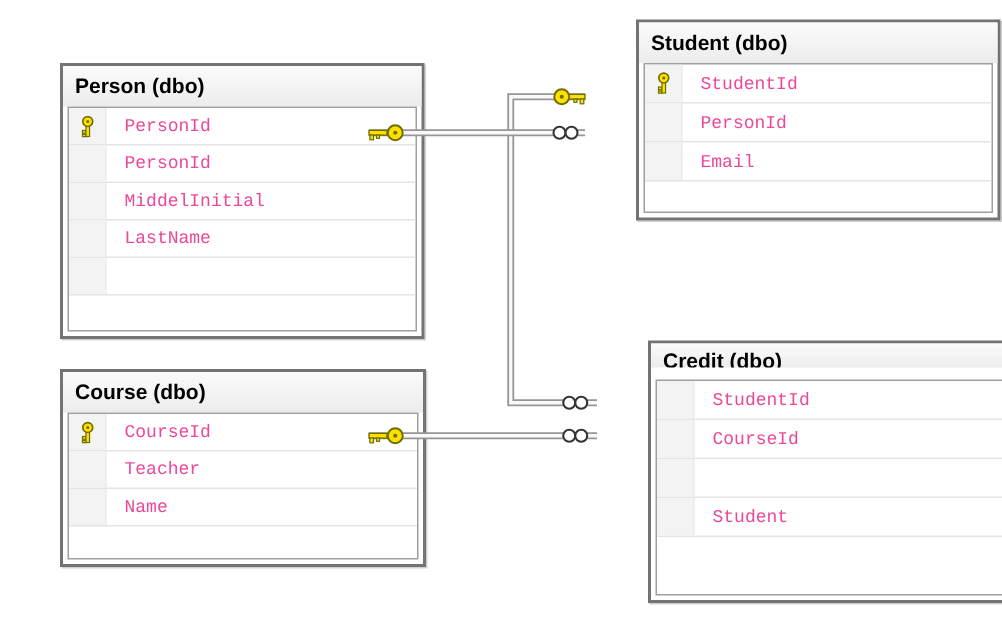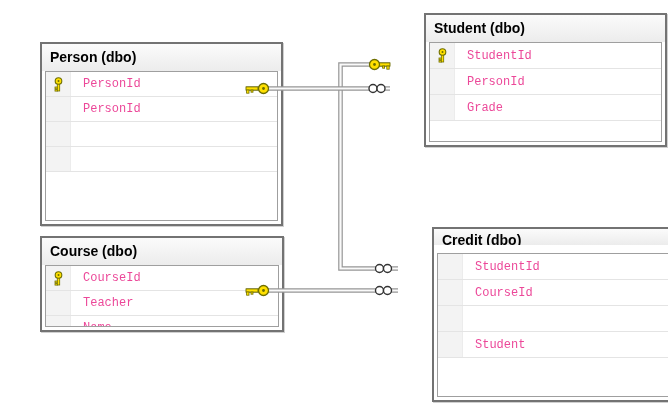--- a/index.html
+++ b/index.html
@@ -94,7 +94,7 @@
       </div>
       <div class="field-row">
         <div class="icon-cell"></div>
-        <div class="field-name">Grade</div>
+        <div class="field-name">Email</div>
       </div>
     </div>
   </div>

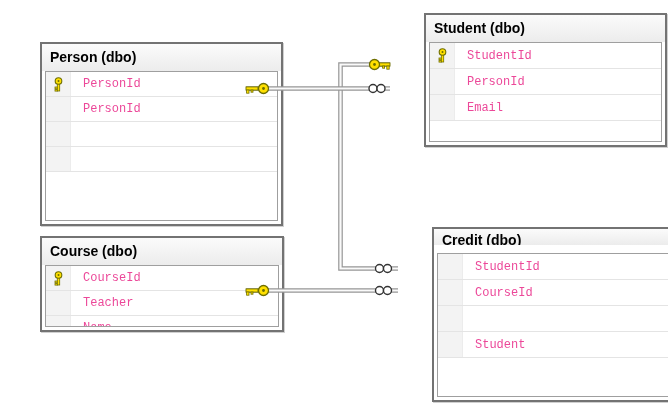--- a/index.html
+++ b/index.html
@@ -66,6 +66,10 @@
       </div>
       <div class="field-row">
         <div class="icon-cell"></div>
+        <div class="field-name">MiddelInitial</div>
+      </div>
+      <div class="field-row">
+        <div class="icon-cell"></div>
       </div>
       <div class="field-row">
         <div class="icon-cell"></div>

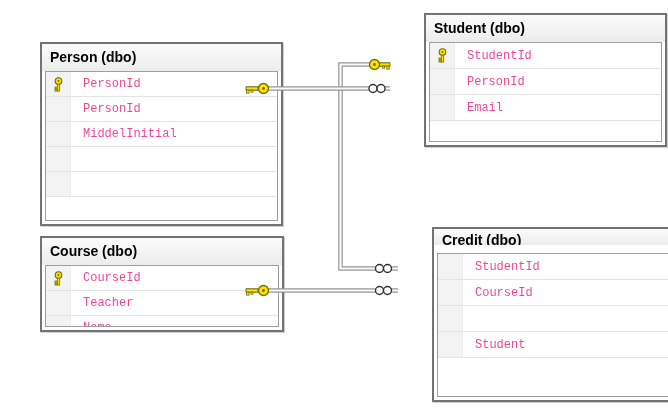--- a/index.html
+++ b/index.html
@@ -70,6 +70,7 @@
       </div>
       <div class="field-row">
         <div class="icon-cell"></div>
+        <div class="field-name">LastName</div>
       </div>
       <div class="field-row">
         <div class="icon-cell"></div>

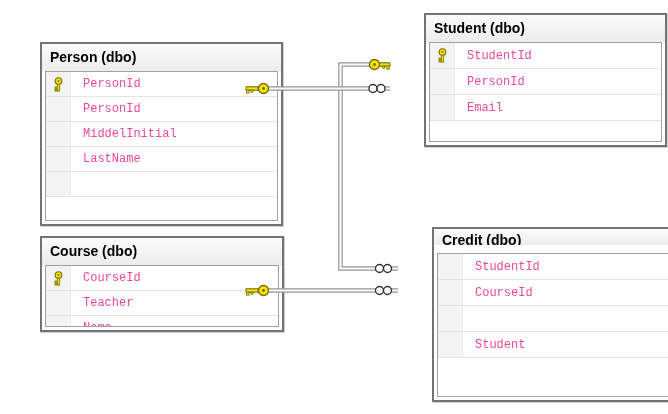--- a/index.html
+++ b/index.html
@@ -104,7 +104,7 @@
     </div>
   </div>
 
-  <div class="table t-course" style="left:4px; top:236px; width:244px; height:96px;">
+  <div class="table t-course" style="left:4px; top:246px; width:244px; height:132px;">
     <div class="table-header">Course (dbo)</div>
     <div class="table-grid">
       <div class="field-row">

